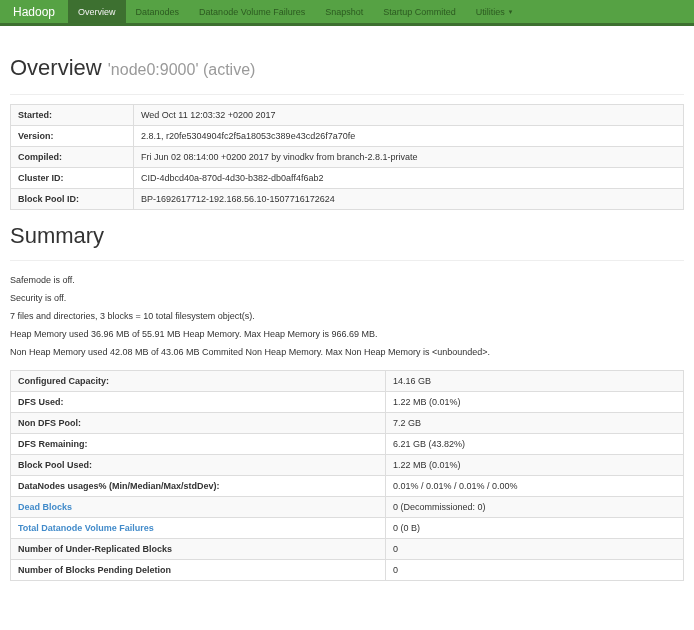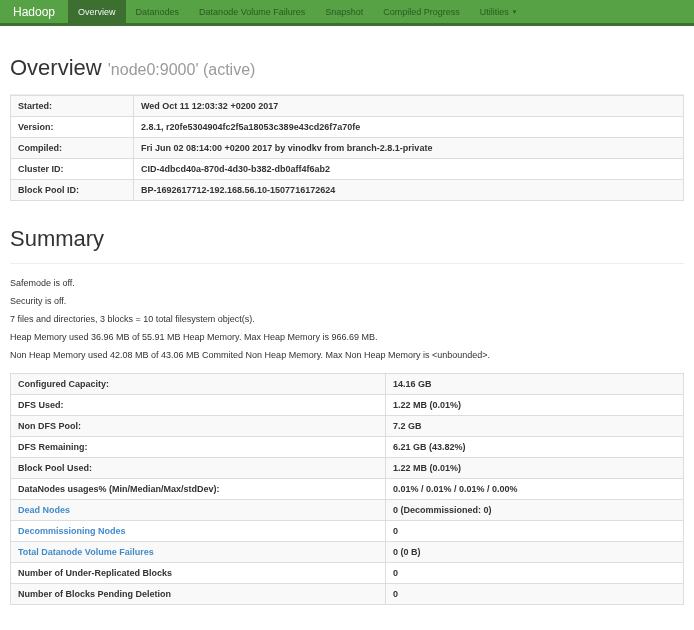--- a/index.html
+++ b/index.html
@@ -69,7 +69,7 @@
       <span>Snapshot</span>
     </li>
     <li class="nav-item">
-      <span>Compiled Progress</span>
+      <span>Startup Commited</span>
     </li>
     <li class="nav-item">
       <span>Utilities</span>

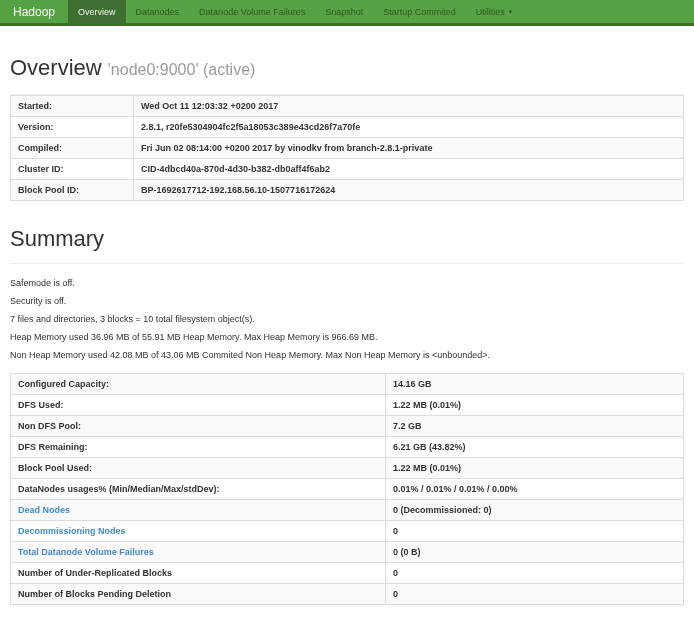--- a/index.html
+++ b/index.html
@@ -38,7 +38,7 @@
   .paras { margin-top: 13px; margin-bottom: 12px; }
   
   table { border-collapse: collapse; width: 674px; background: #fff; }
-  .tbl-overview { margin-top: 0; }
+  .tbl-overview { margin-top: 9px; }
   th, td {
     border: 1px solid #ddd; padding: 4px 7px;
     text-align: left; vertical-align: top;

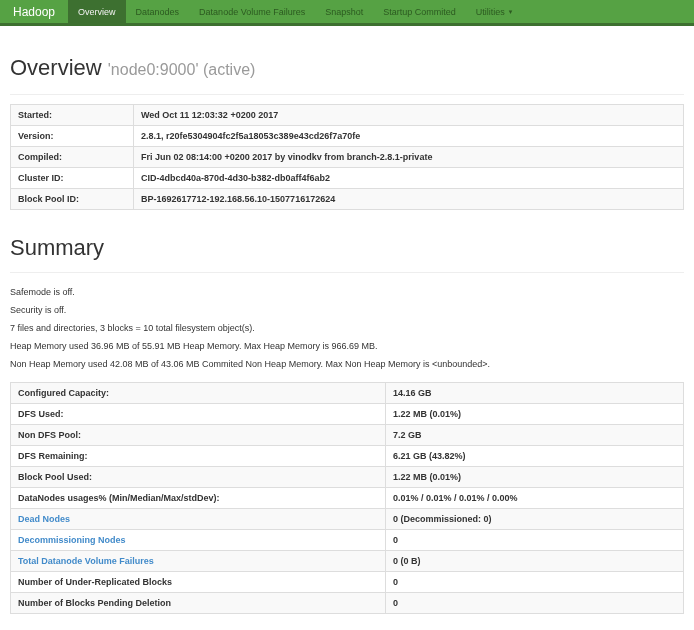--- a/index.html
+++ b/index.html
@@ -42,7 +42,7 @@
   th, td {
     border: 1px solid #ddd; padding: 4px 7px;
     text-align: left; vertical-align: top;
-    font-size: 9px; line-height: 12px; font-weight: bold;
+    font-size: 9px; line-height: 12px;
   }
   th { font-weight: bold; }
   tbody tr:nth-child(odd) { background: #f9f9f9; }

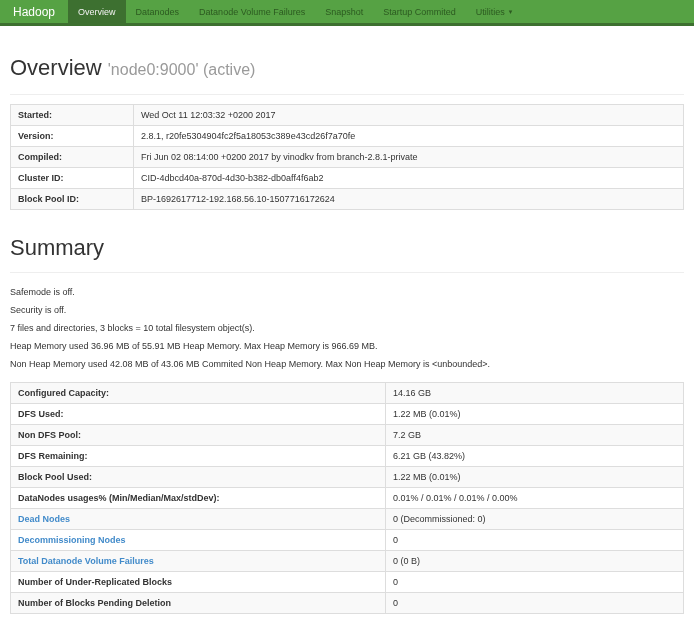--- a/index.html
+++ b/index.html
@@ -32,7 +32,7 @@
   h1 { font-size: 22px; font-weight: normal; color: #333; margin: 0; line-height: 26px; }
   h1 small { font-size: 16px; color: #9a9a9a; font-weight: normal; }
   .h-overview { margin-top: 29px; }
-  .h-summary  { margin-top: 25px; }
+  .h-summary  { margin-top: 13px; }
   hr { border: 0; border-top: 1px solid #eee; margin: 11px 0 0 0; }
   p { margin: 0 0 6px 0; line-height: 12px; }
   .paras { margin-top: 13px; margin-bottom: 12px; }

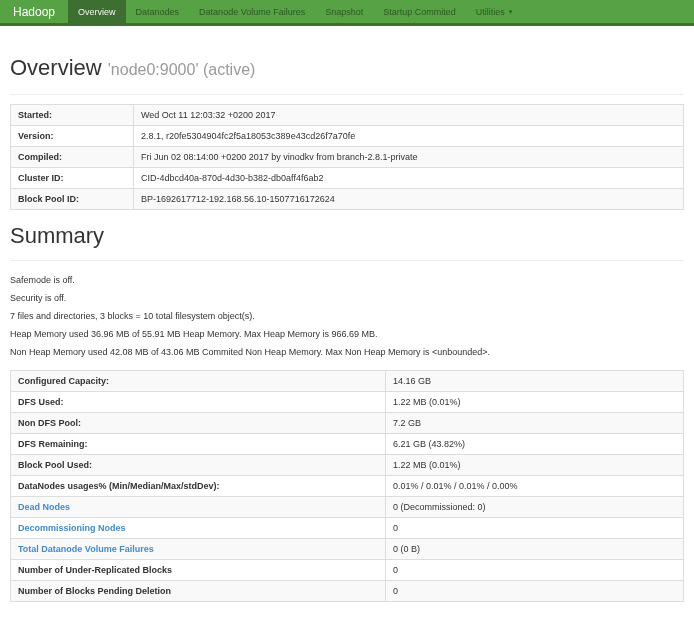--- a/index.html
+++ b/index.html
@@ -150,7 +150,7 @@
       </tr>
       <tr>
         <th>
-          <a>Dead Nodes</a>
+          <a>Dead Blocks</a>
         </th>
         <td>0 (Decommissioned: 0)</td>
       </tr>

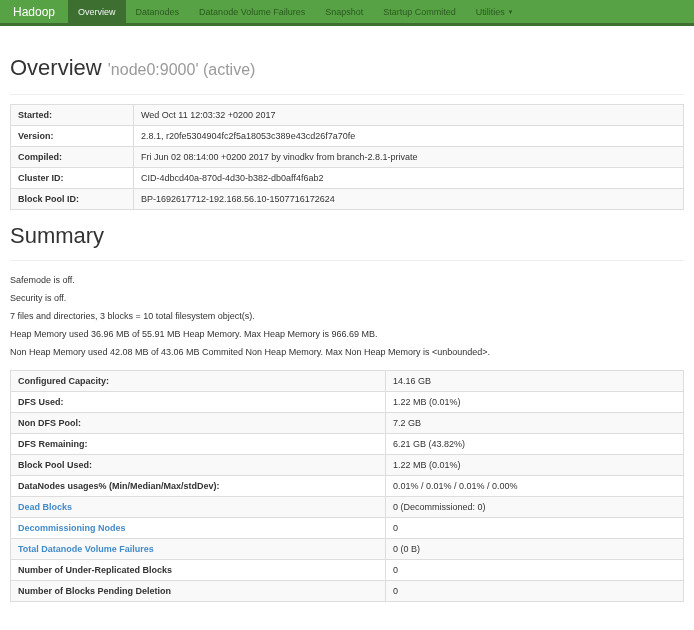--- a/index.html
+++ b/index.html
@@ -156,12 +156,6 @@
       </tr>
       <tr>
         <th>
-          <a>Decommissioning Nodes</a>
-        </th>
-        <td>0</td>
-      </tr>
-      <tr>
-        <th>
           <a>Total Datanode Volume Failures</a>
         </th>
         <td>0 (0 B)</td>

